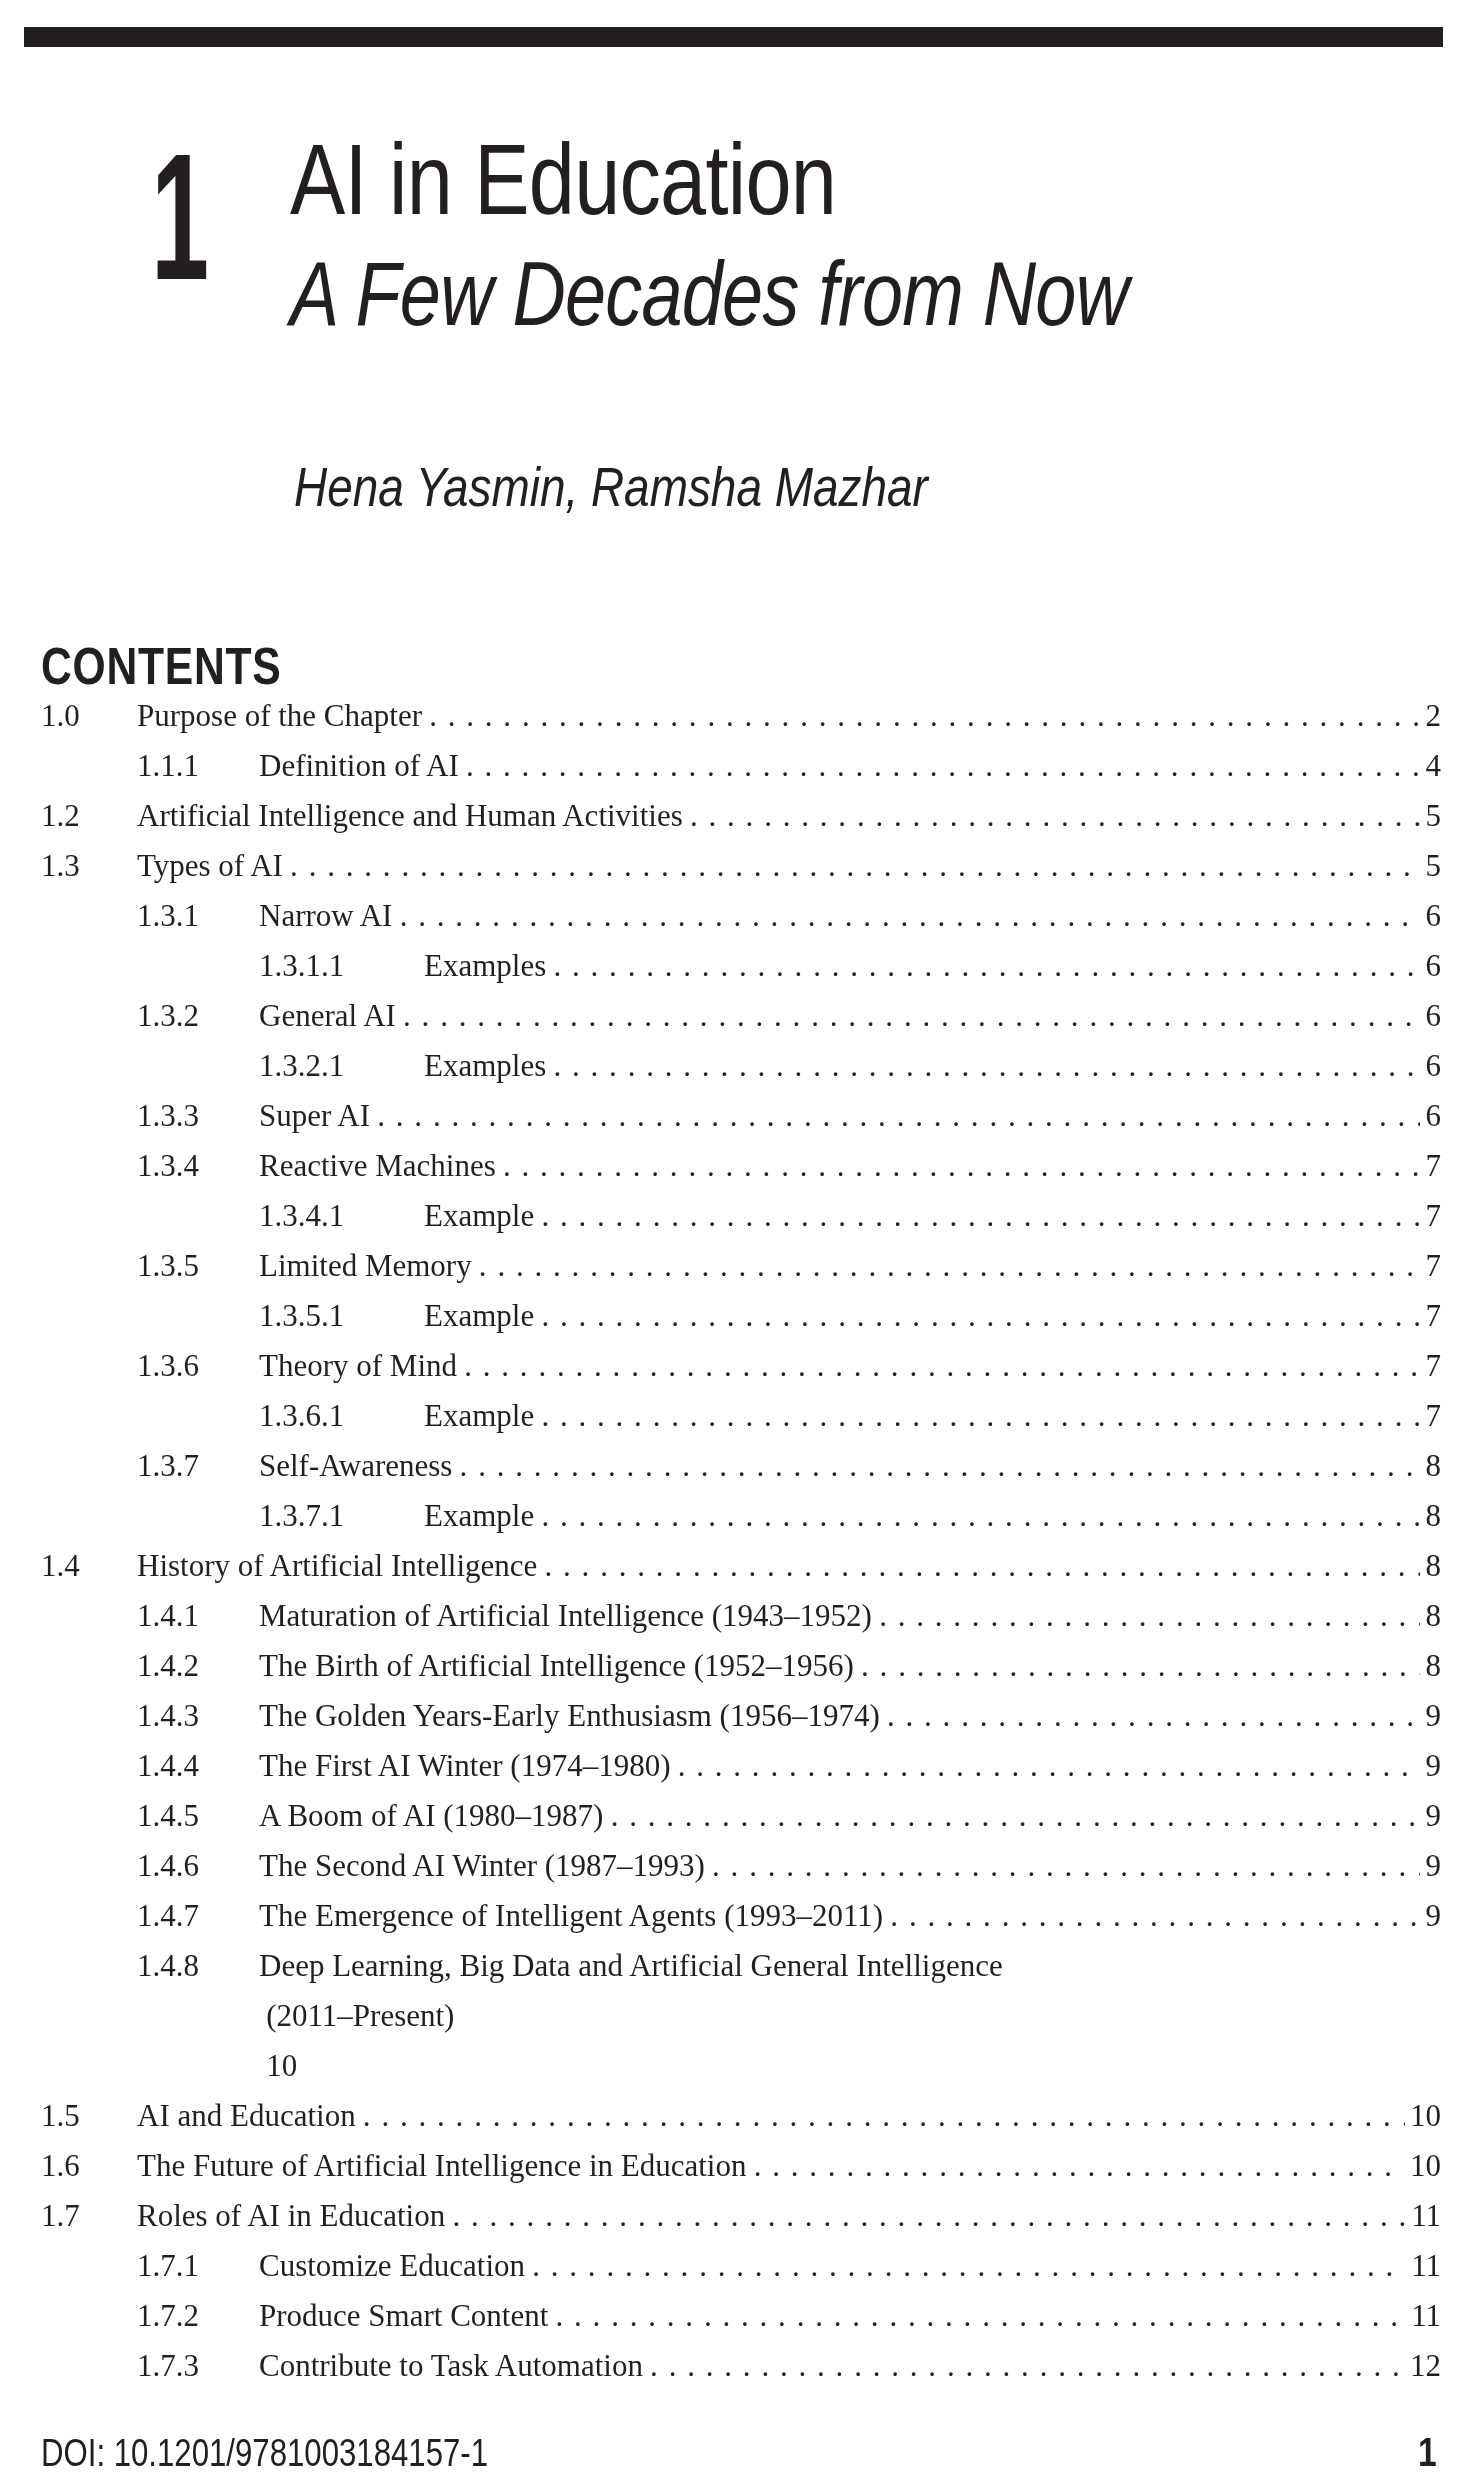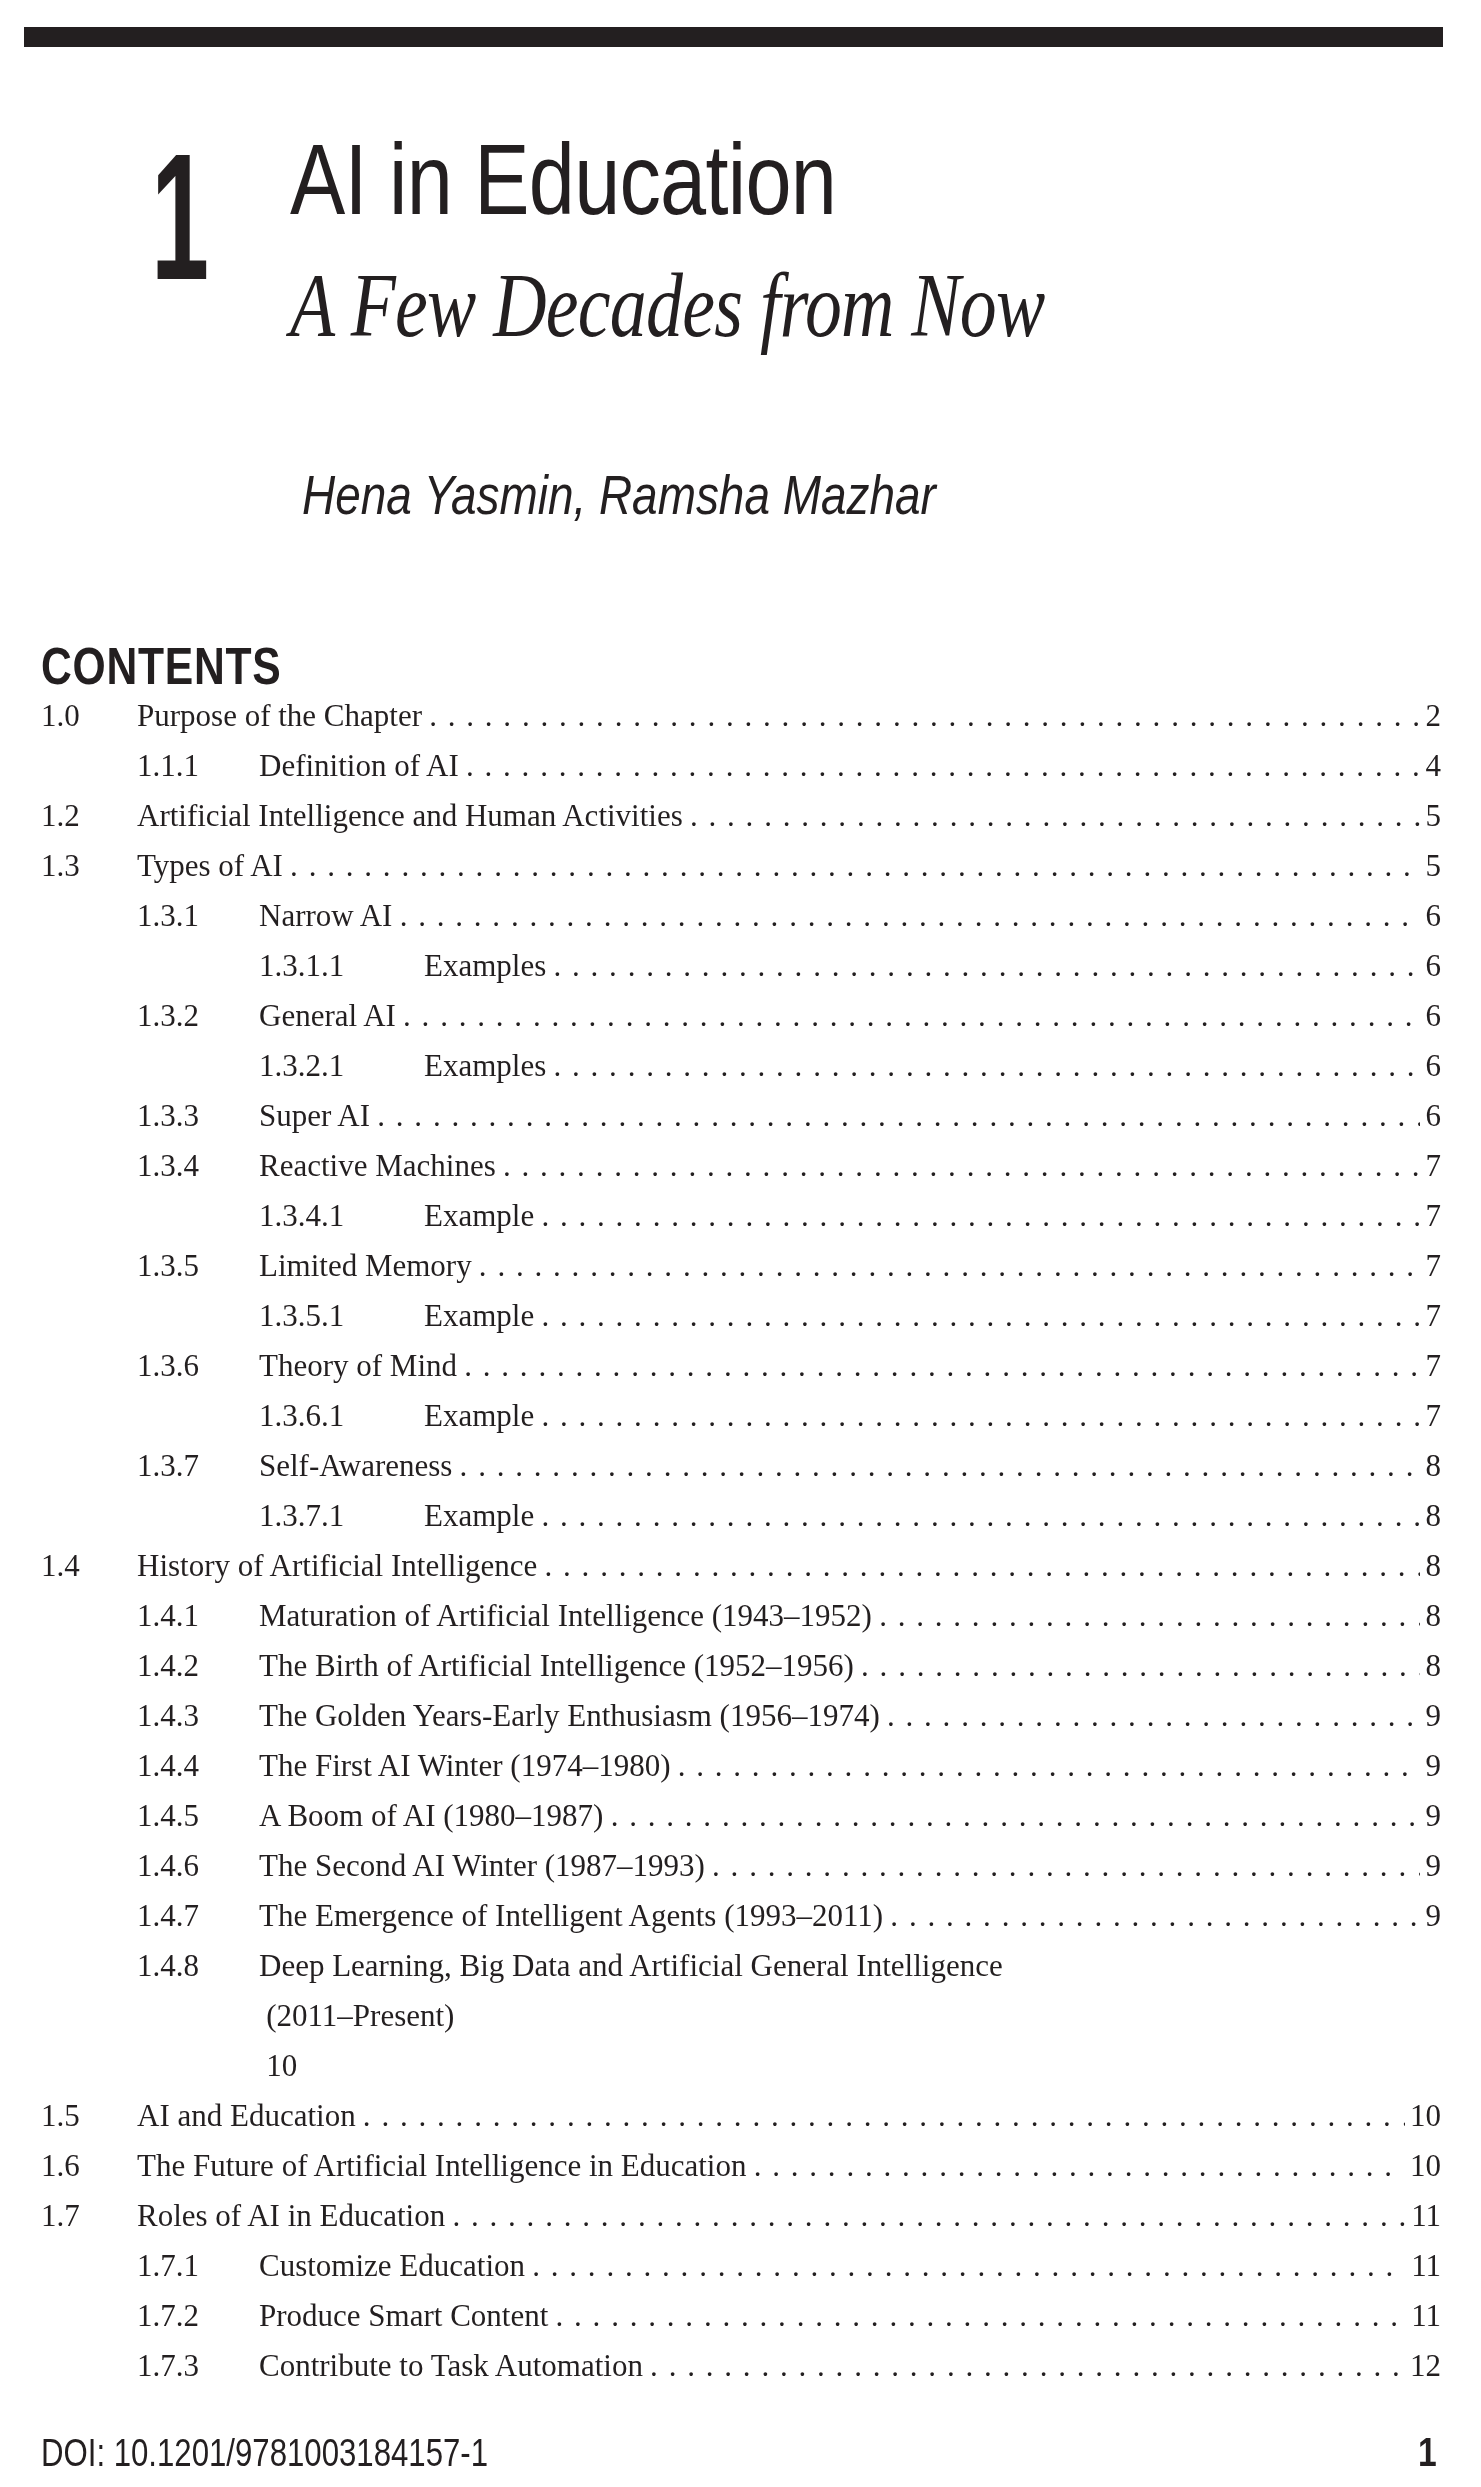--- a/index.html
+++ b/index.html
@@ -56,8 +56,8 @@
     letter-spacing:-0.9px;
   }
   .chapter-subtitle{
-    margin:31px 0 0 0;
-    font-family:Liberation Serif, serif;
+    margin:19px 0 0 0;
+    font-family:Liberation Sans, sans-serif;
     font-weight:400;
     font-style:italic;
     font-size:90px;

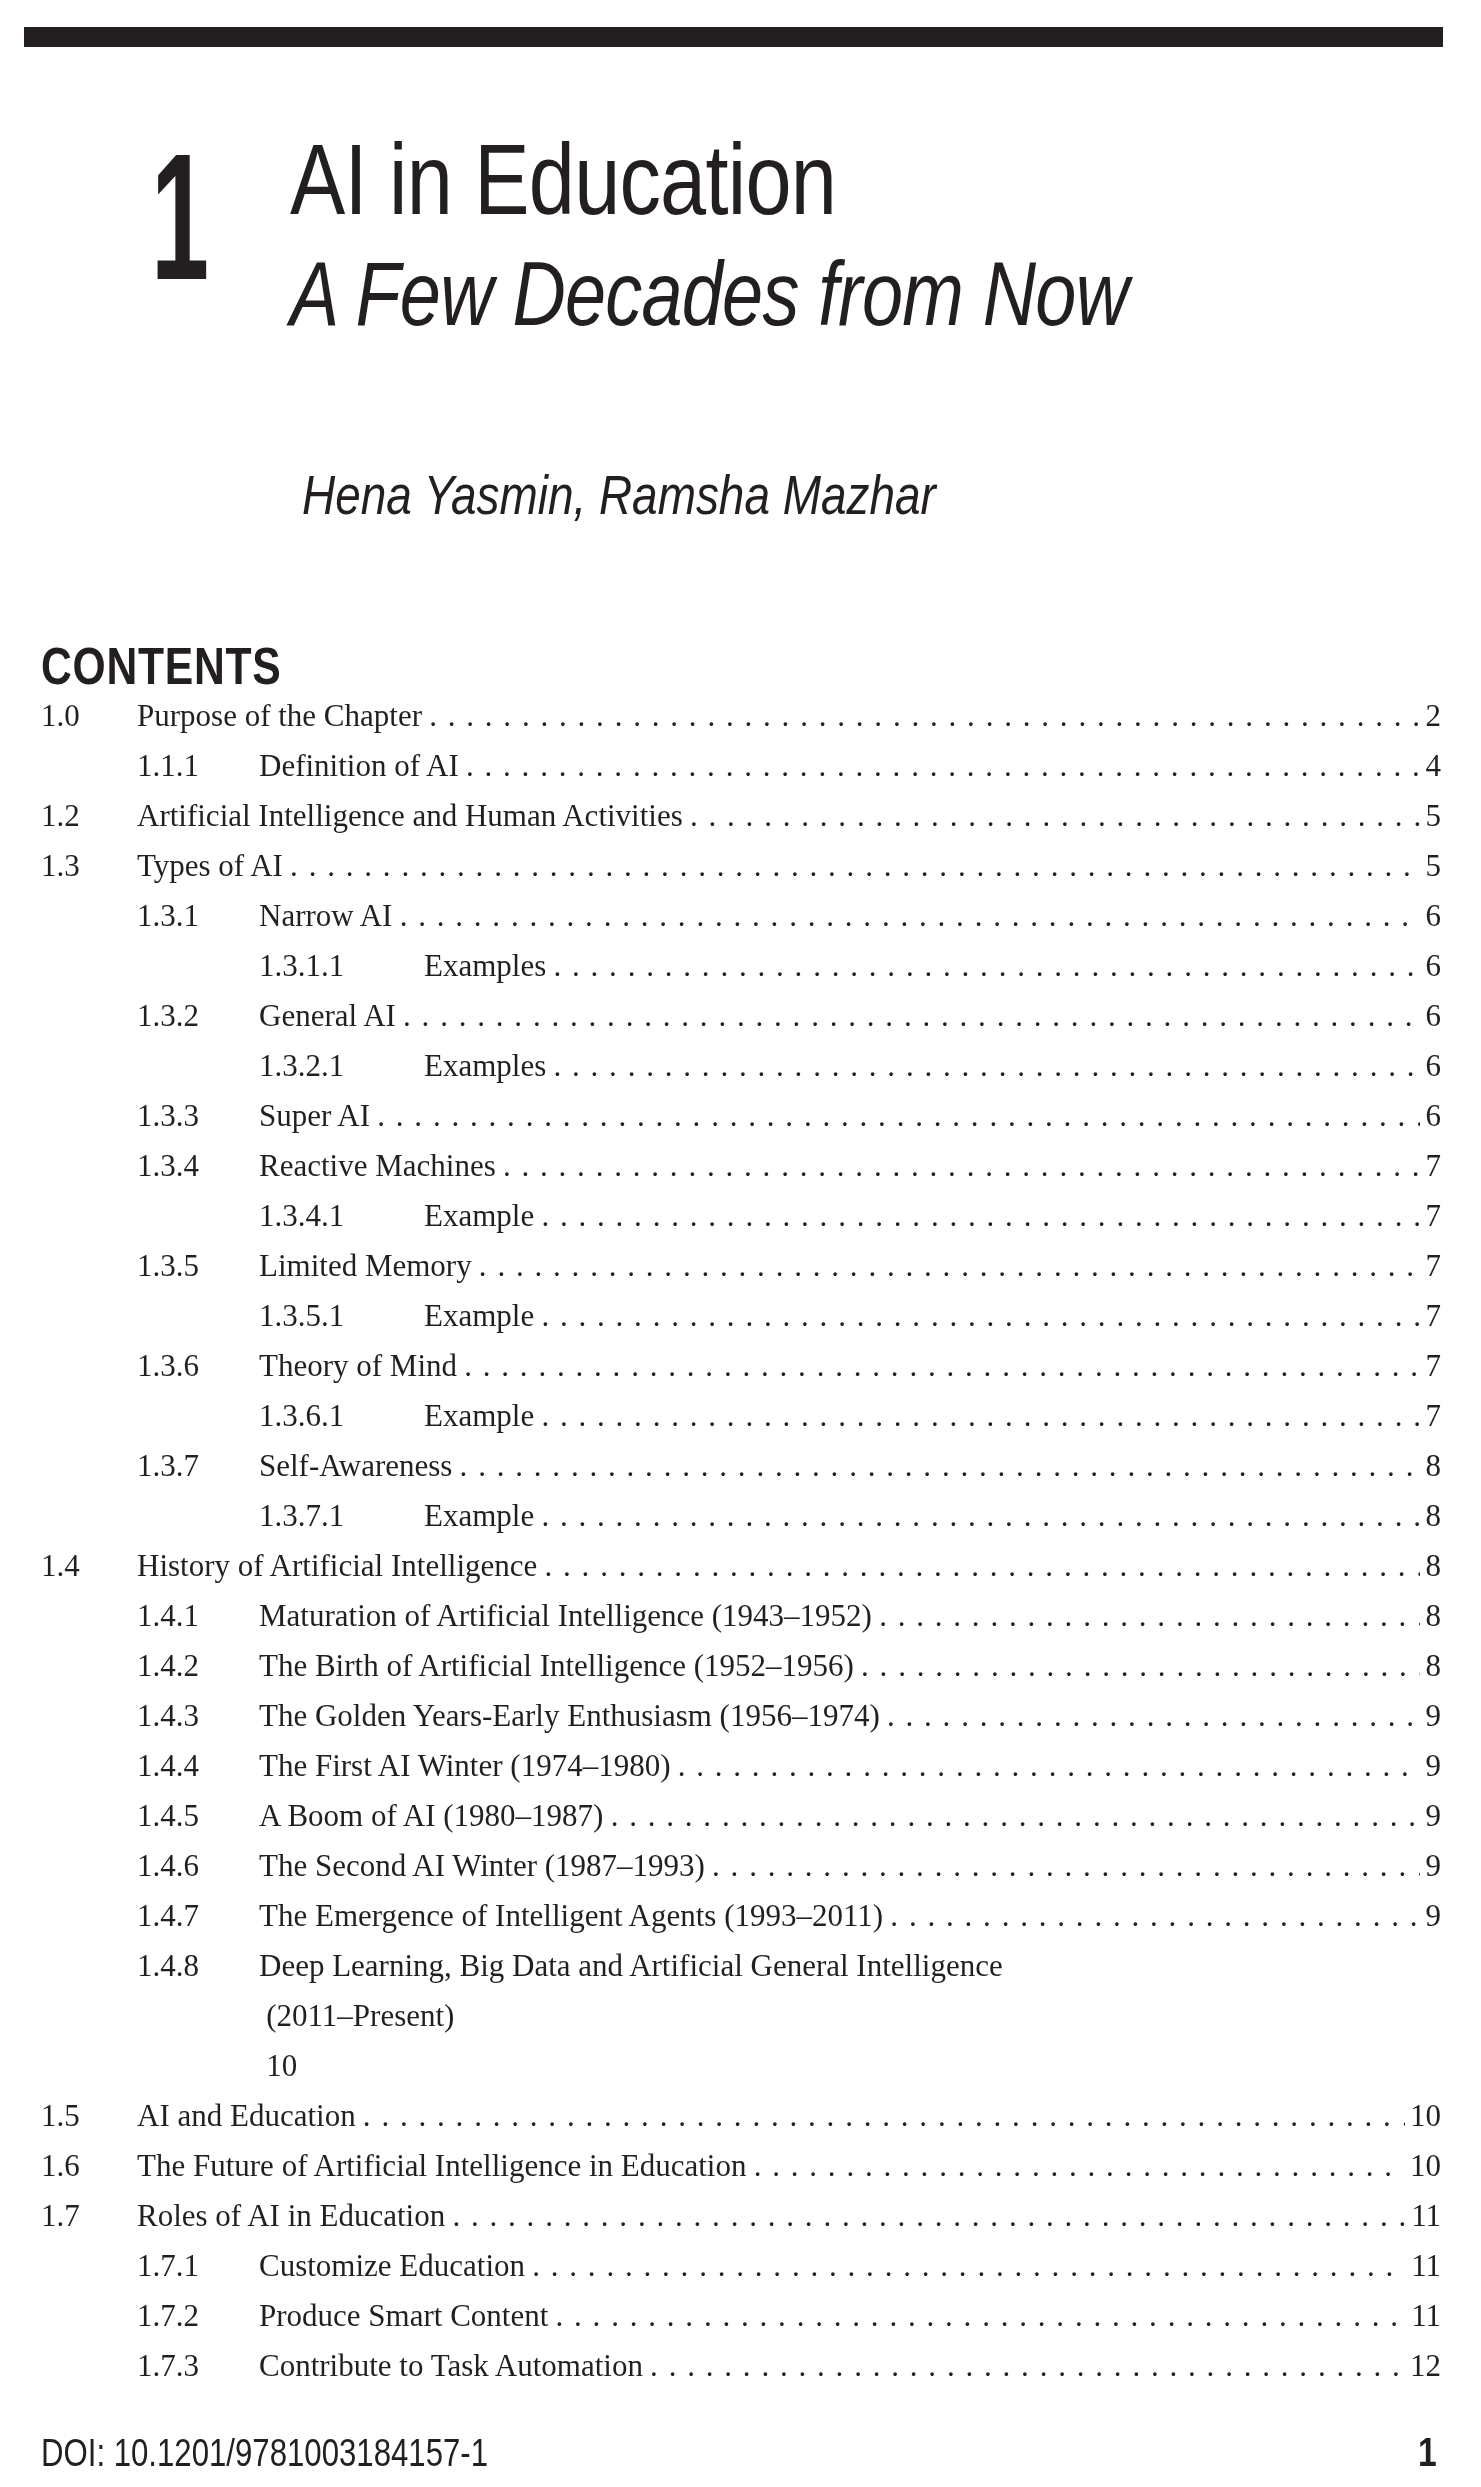--- a/index.html
+++ b/index.html
@@ -68,7 +68,7 @@
   .authors{
     position:absolute;
     left:290px; top:455px;
-    margin:12px;
+    margin:4px;
     font-family:"Liberation Sans", sans-serif;
     font-style:italic;
     font-weight:400;

